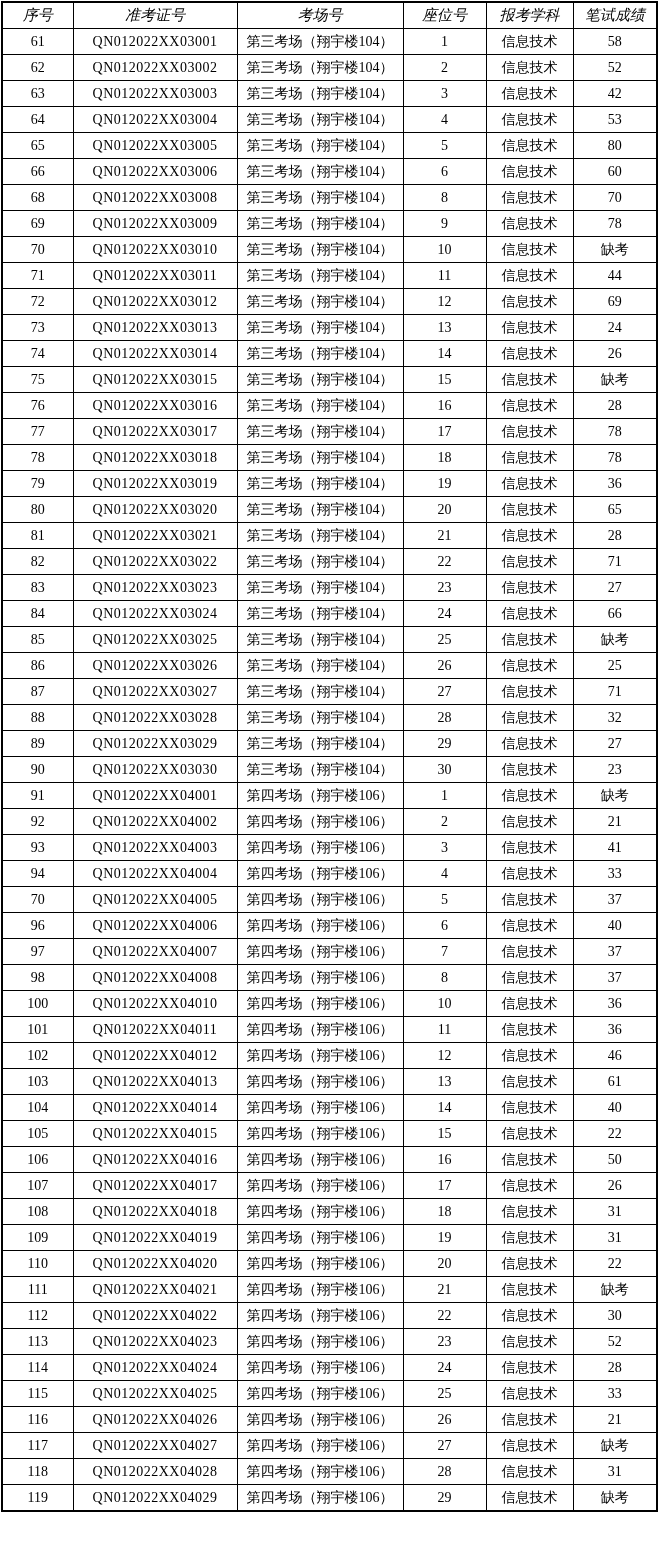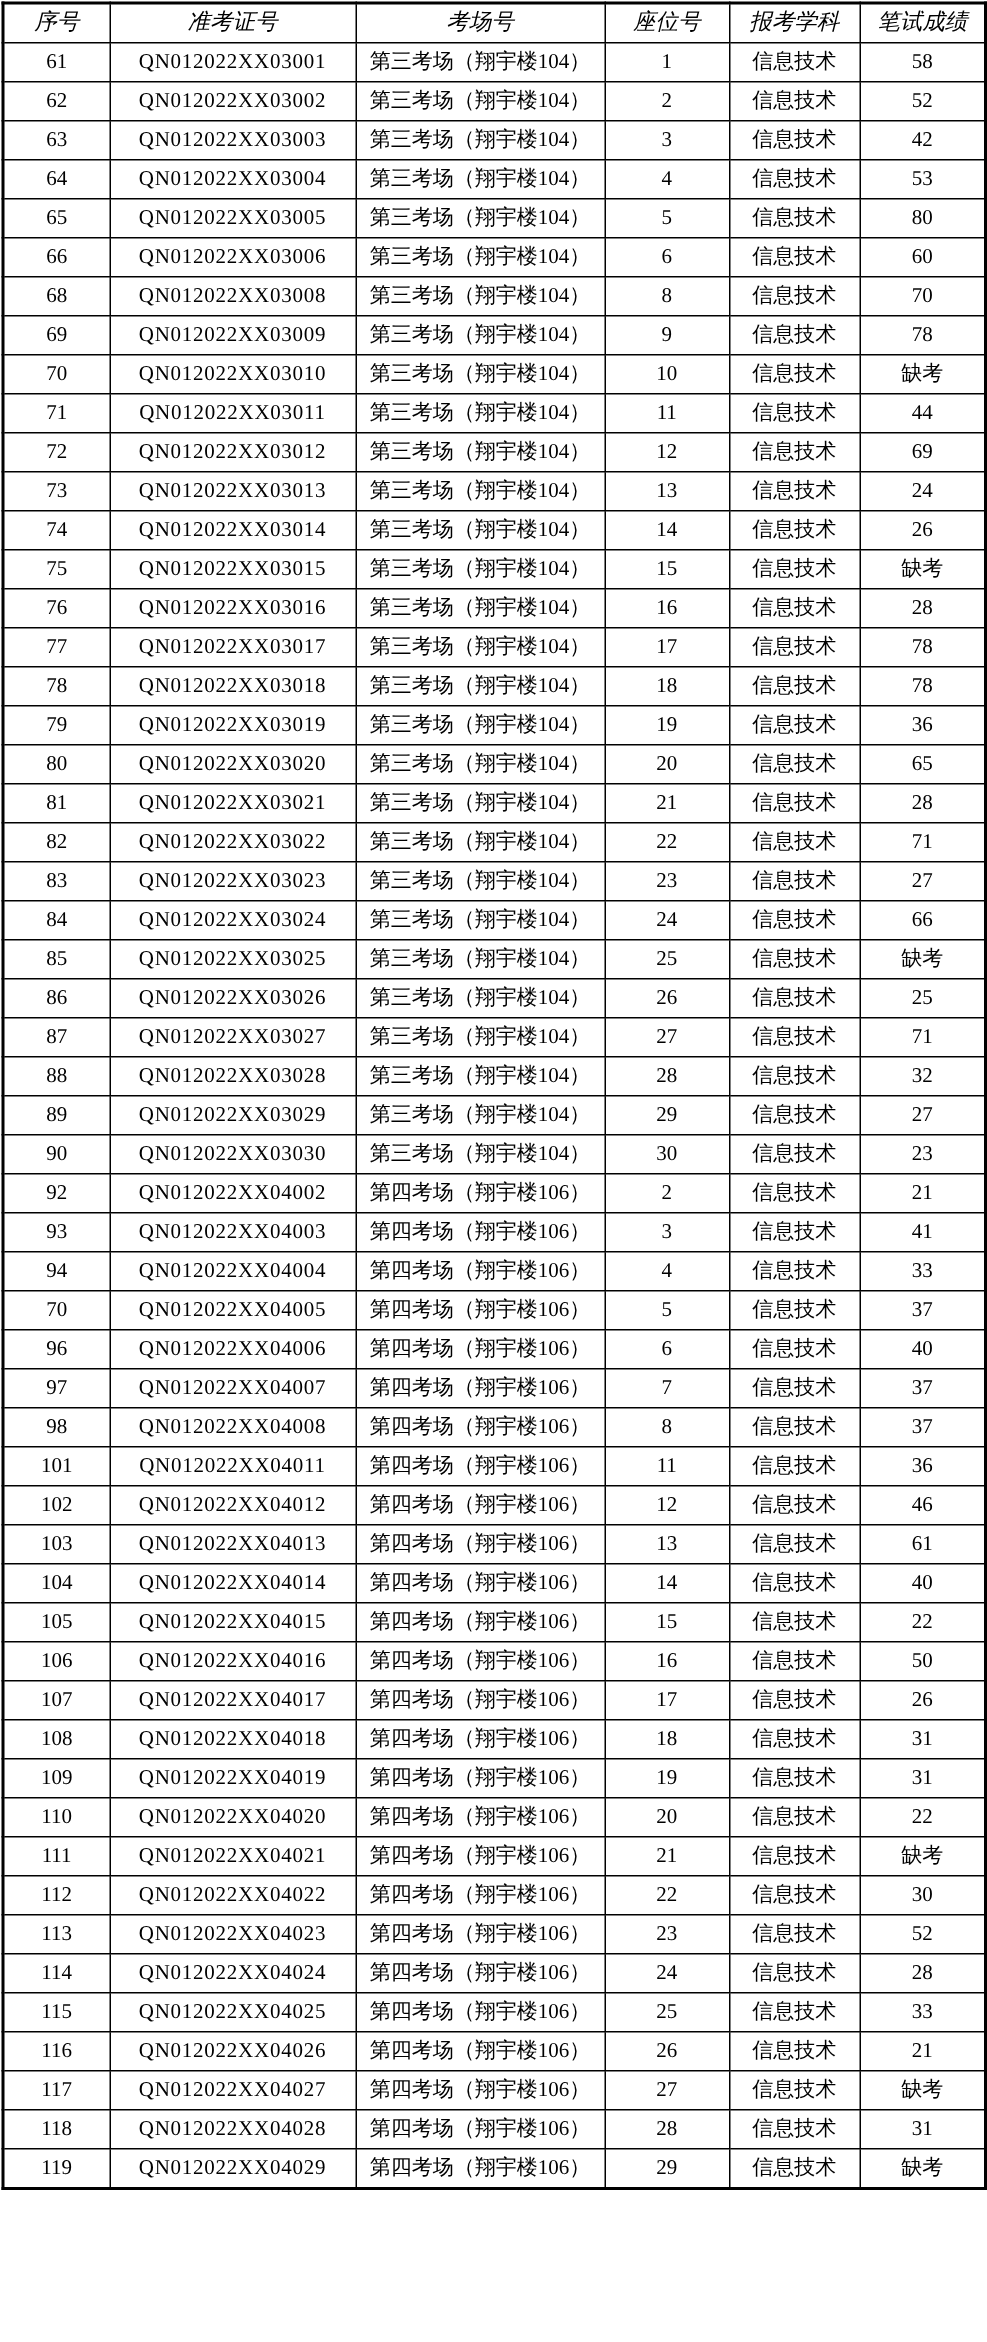--- a/index.html
+++ b/index.html
@@ -314,6 +314,14 @@
           <td class="col-score">23</td>
         </tr>
         <tr>
+          <td class="col-serial">91</td>
+          <td class="col-ticket">QN012022XX04001</td>
+          <td class="col-exam-room">第四考场（翔宇楼106）</td>
+          <td class="col-seat">1</td>
+          <td class="col-subject">信息技术</td>
+          <td class="col-score">缺考</td>
+        </tr>
+        <tr>
           <td class="col-serial">92</td>
           <td class="col-ticket">QN012022XX04002</td>
           <td class="col-exam-room">第四考场（翔宇楼106）</td>

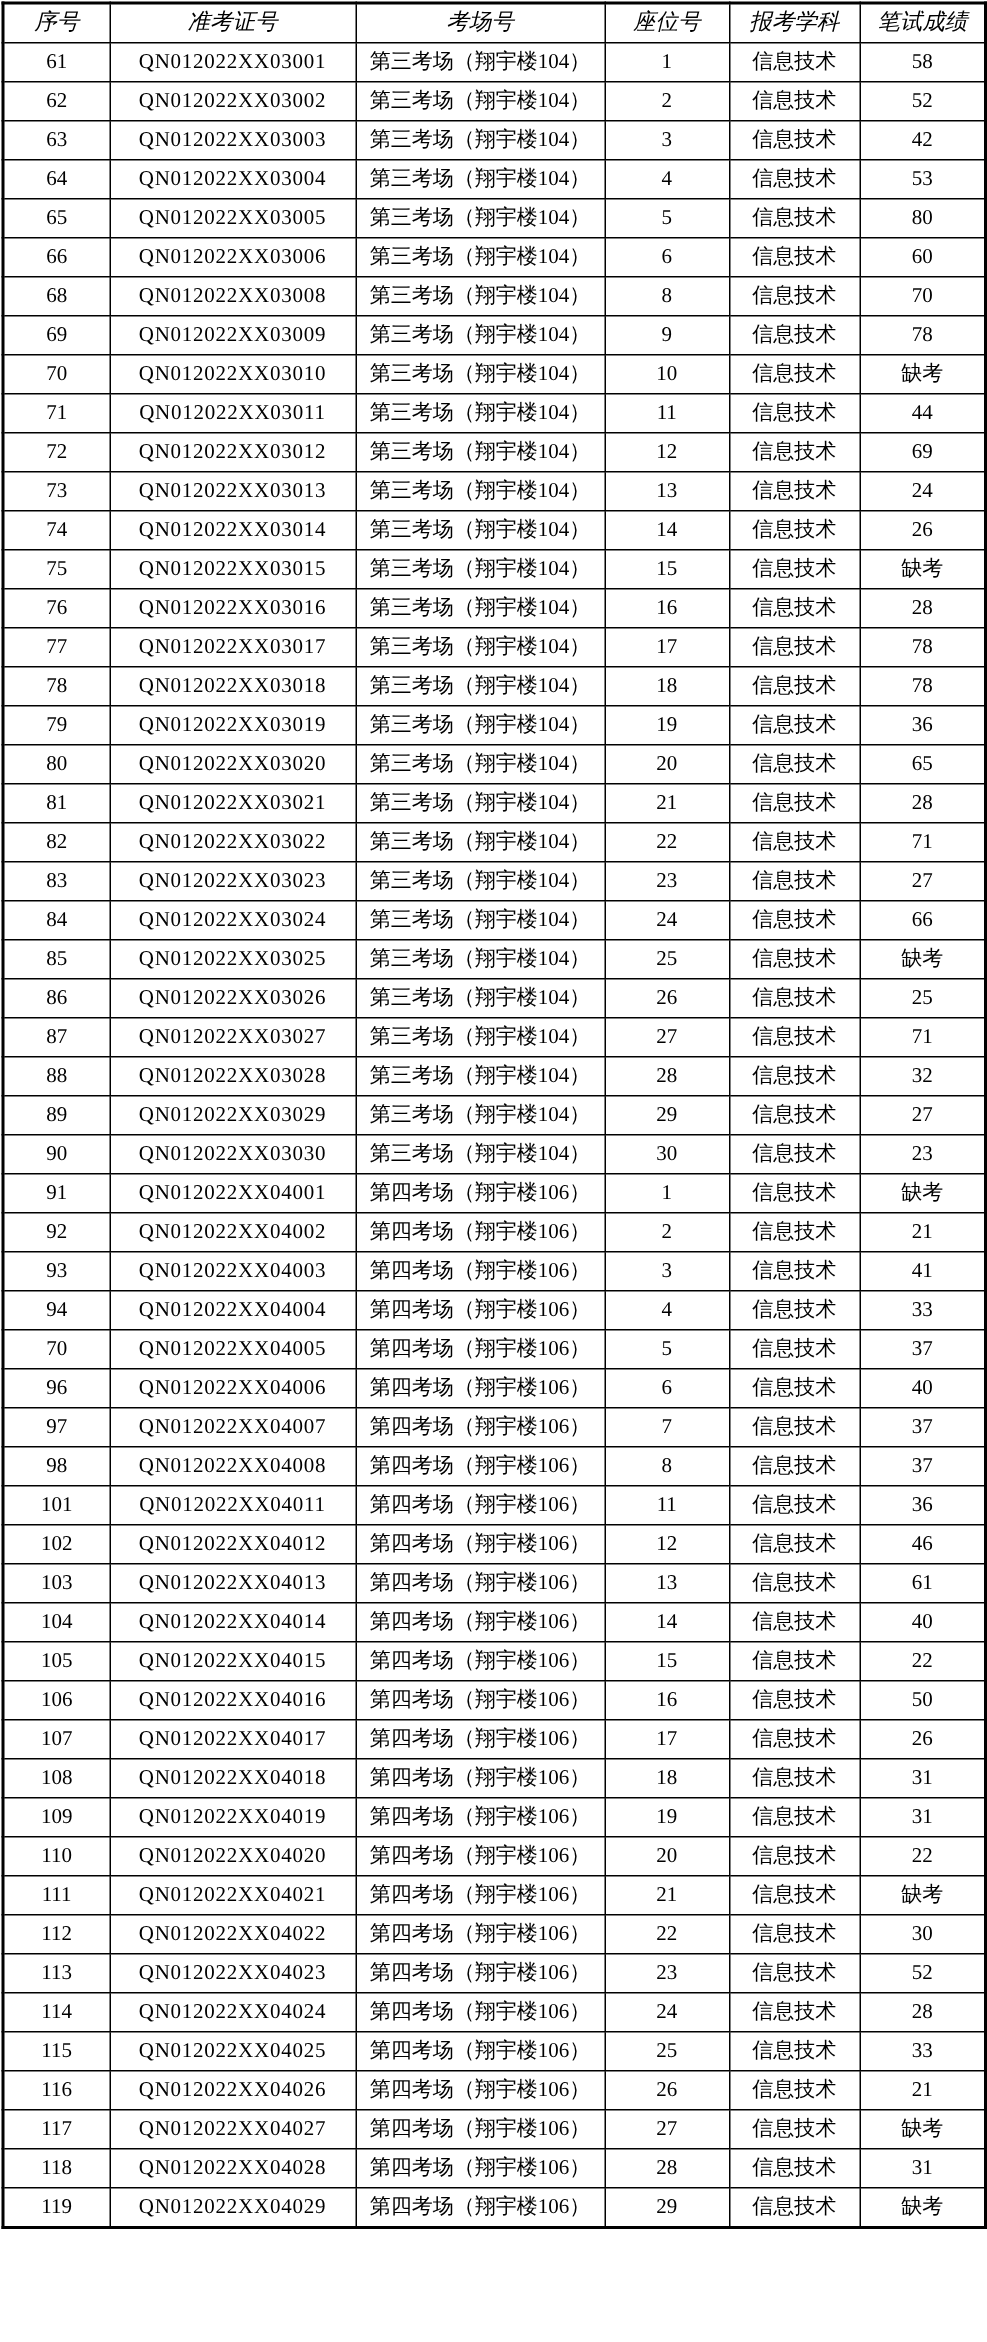--- a/index.html
+++ b/index.html
@@ -378,6 +378,14 @@
           <td class="col-score">37</td>
         </tr>
         <tr>
+          <td class="col-serial">100</td>
+          <td class="col-ticket">QN012022XX04010</td>
+          <td class="col-exam-room">第四考场（翔宇楼106）</td>
+          <td class="col-seat">10</td>
+          <td class="col-subject">信息技术</td>
+          <td class="col-score">36</td>
+        </tr>
+        <tr>
           <td class="col-serial">101</td>
           <td class="col-ticket">QN012022XX04011</td>
           <td class="col-exam-room">第四考场（翔宇楼106）</td>

